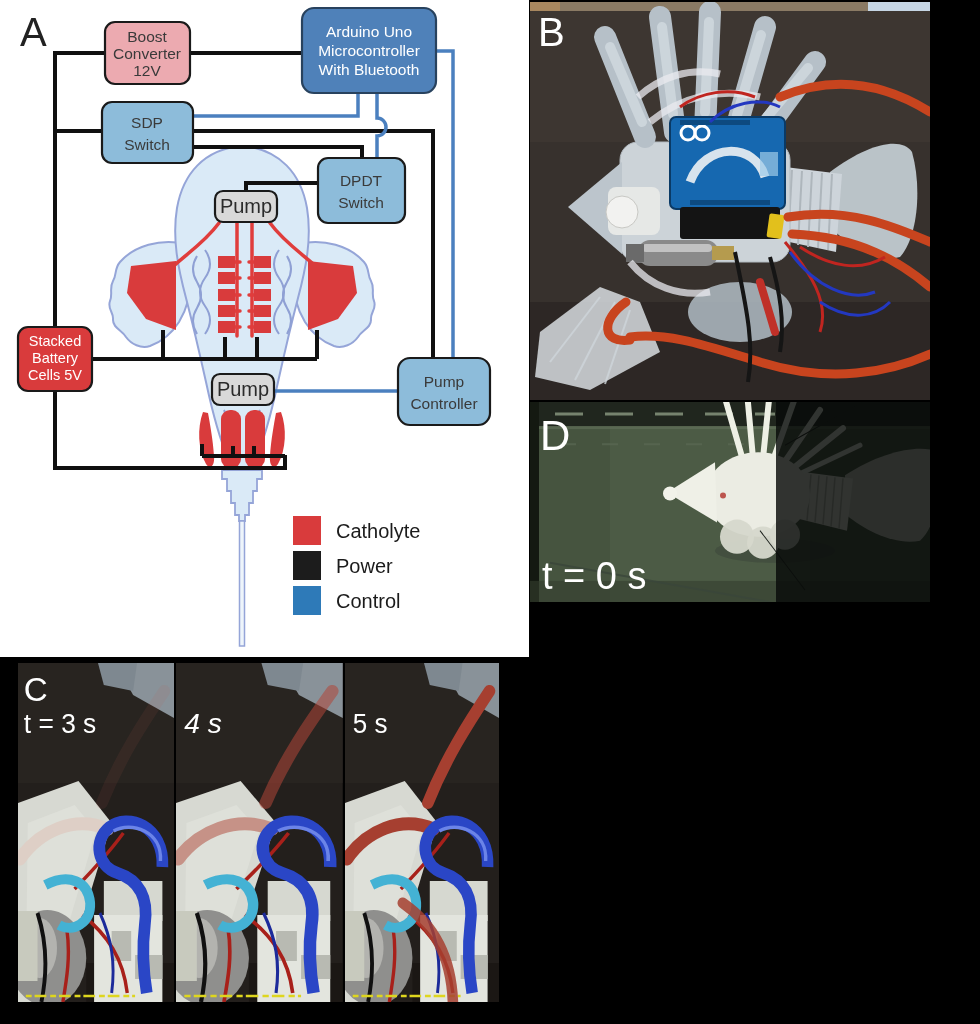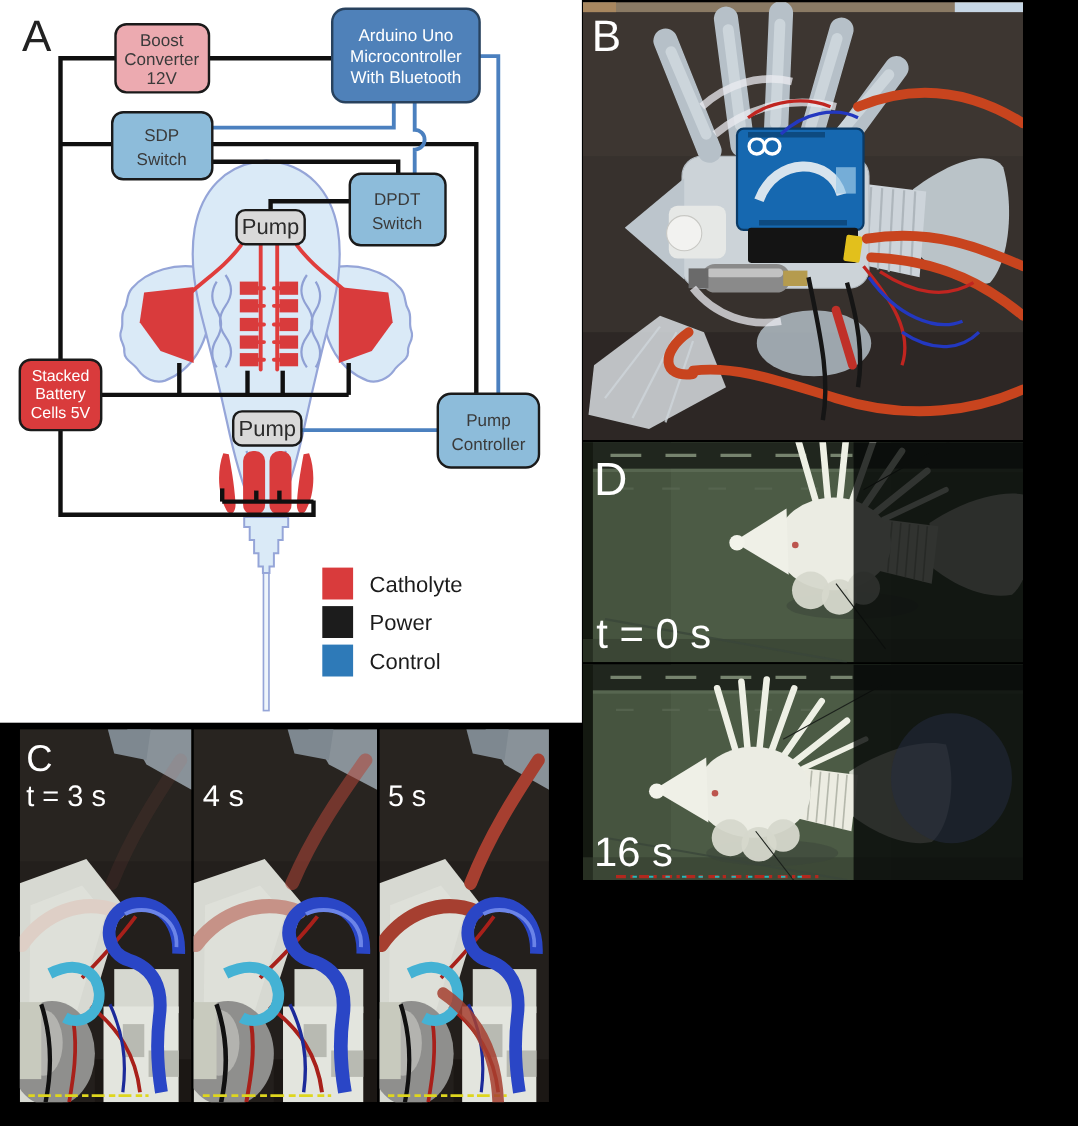--- a/index.html
+++ b/index.html
@@ -10,7 +10,7 @@
   #panelB{left:530px;top:2px;width:400px;height:398px;}
   #panelC{left:18px;top:663px;width:481px;height:339px;display:flex;gap:2px;}
   #panelC .cframe{height:339px;position:relative;}
-  #panelC .c0{width:161px;} #panelC .c1{width:172px;} #panelC .c2{width:159px;}
+  #panelC .c0{width:161px;} #panelC .c1{width:172px;font-style:italic;} #panelC .c2{width:159px;}
   #panelD{left:530px;top:402px;width:400px;height:600px;}
   #panelD .dframe{position:relative;width:400px;}
   #panelD .d0,#panelD .d1{height:200px;margin-bottom:2px;}

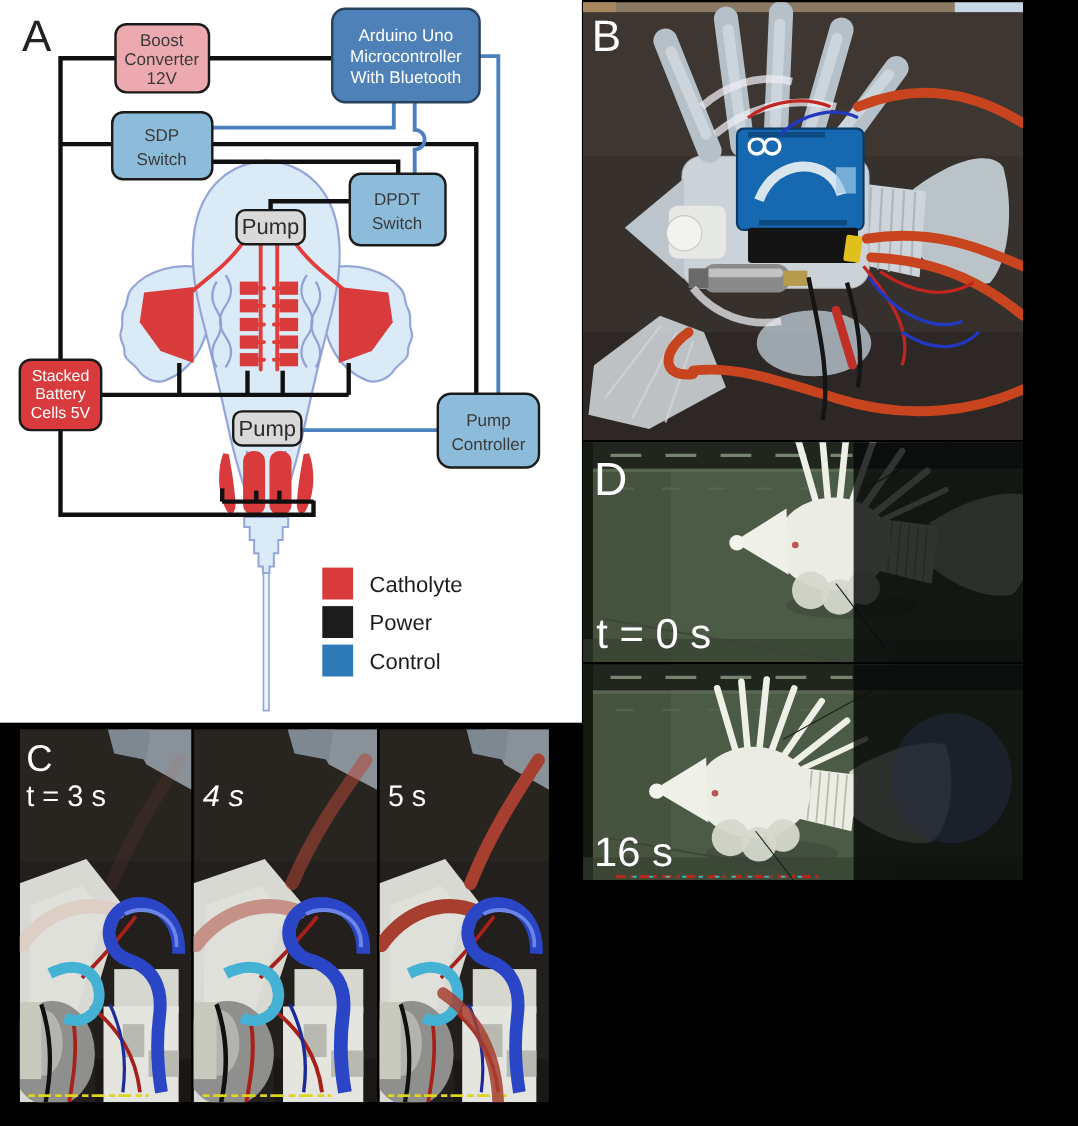--- a/index.html
+++ b/index.html
@@ -401,17 +401,6 @@
     </div>
 
 
-    <div class="dframe d2">
-      <svg width="400" height="196" viewBox="0 0 400 199" preserveAspectRatio="none">
-        <use href="#dwater"></use>
-        <use href="#dfish" transform="translate(-28,14)"></use>
-        <rect x="246" y="0" width="154" height="199" fill="#070a08" opacity="0.82"></rect>
-        <ellipse cx="335" cy="105" rx="55" ry="60" fill="#232c42" opacity="0.5"></ellipse>
-        <line x1="30" y1="196" x2="215" y2="196" stroke="#b3281e" stroke-width="3" stroke-dasharray="9 4 3 5"></line>
-        <line x1="45" y1="196" x2="200" y2="196" stroke="#27b8ba" stroke-width="2" stroke-dasharray="4 11"></line>
-        <text class="wlabel" x="10" y="186" font-size="38">16 s</text>
-      </svg>
-    </div>
   </div>
 
 </div>

